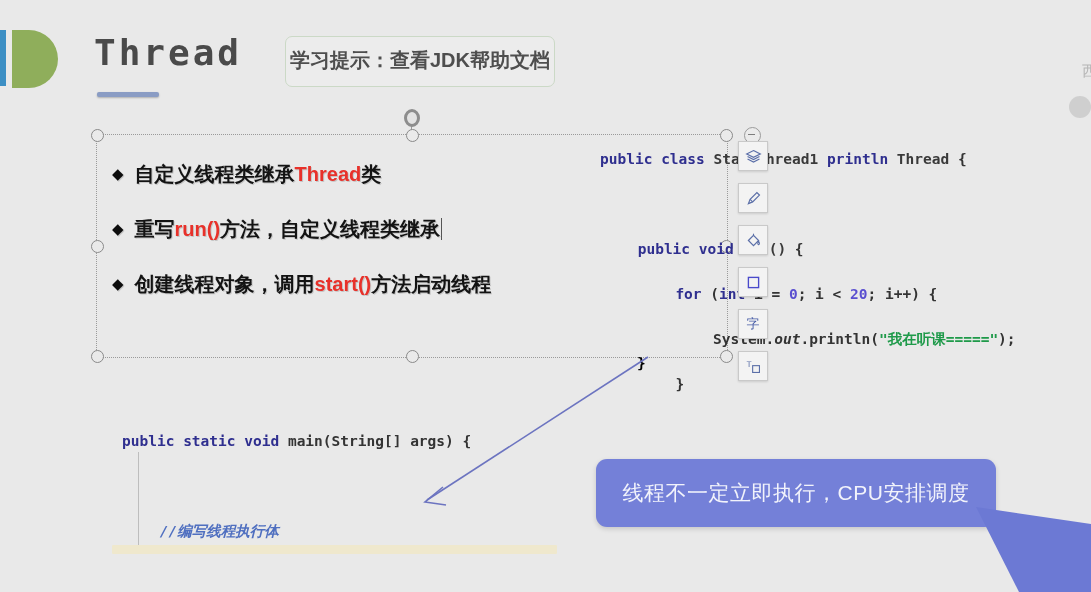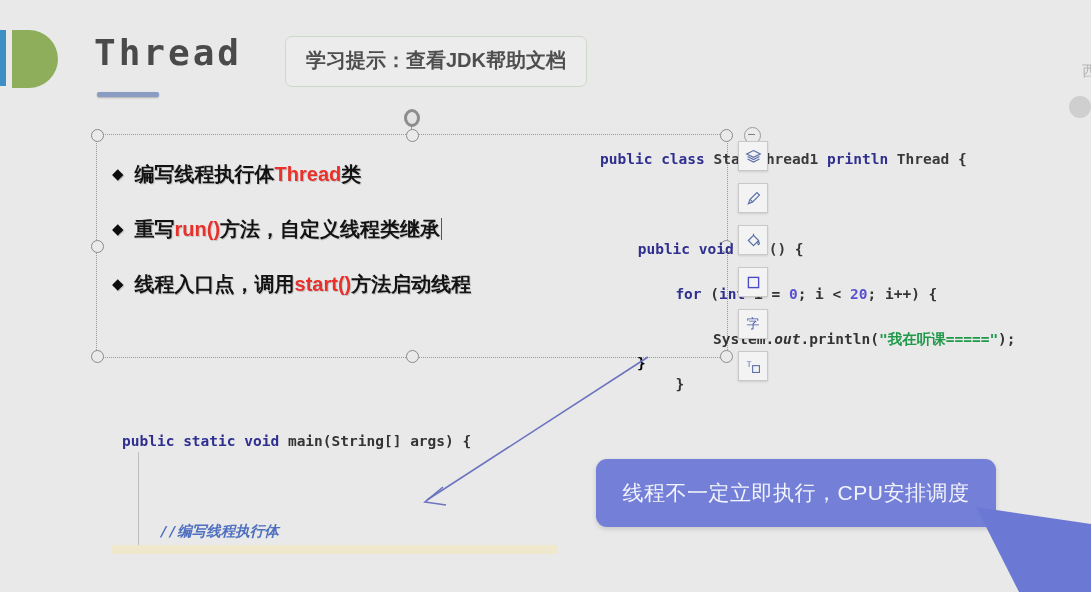--- a/index.html
+++ b/index.html
@@ -29,7 +29,7 @@
   
   #hint-pill{
     position:absolute;left:285px;top:36px;
-    padding:10px 20px 12px;
+    padding:10px 4px 12px;
     border:1px solid #cbd9c6;border-radius:7px;
     background:#ececec;
     font-size:20px;font-weight:bold;color:#4e4e4e;

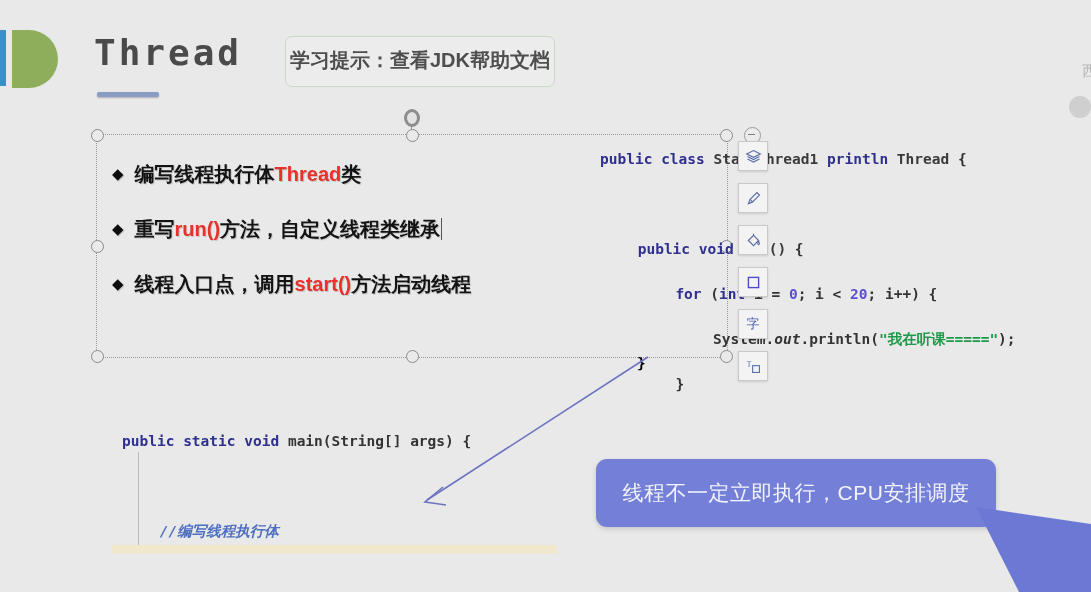--- a/index.html
+++ b/index.html
@@ -151,7 +151,7 @@
     <div class="bullet-row">
       <span class="bullet-mark">◆</span>
       <span class="bullet-text">
-        <span>编写线程执行体</span><span class="kw">Thread</span><span>类</span>
+        <span>自定义线程类继承</span><span class="kw">Thread</span><span>类</span>
       </span>
     </div>
     <div class="bullet-row">

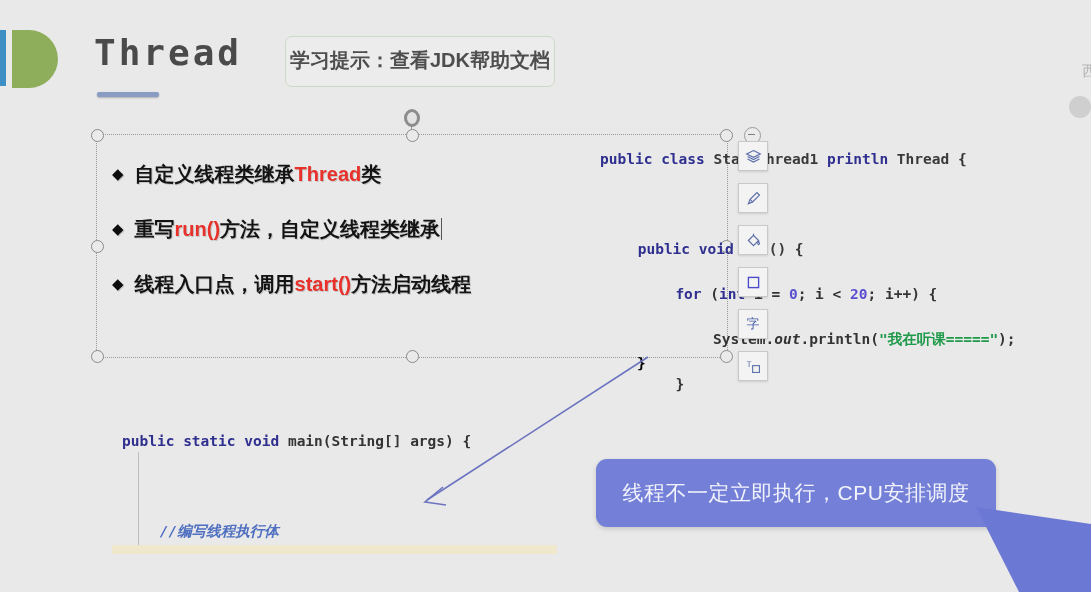--- a/index.html
+++ b/index.html
@@ -163,7 +163,7 @@
     <div class="bullet-row">
       <span class="bullet-mark">◆</span>
       <span class="bullet-text">
-        <span>线程入口点，调用</span><span class="kw">start()</span><span>方法启动线程</span>
+        <span>创建线程对象，调用</span><span class="kw">start()</span><span>方法启动线程</span>
       </span>
     </div>
   </div>

